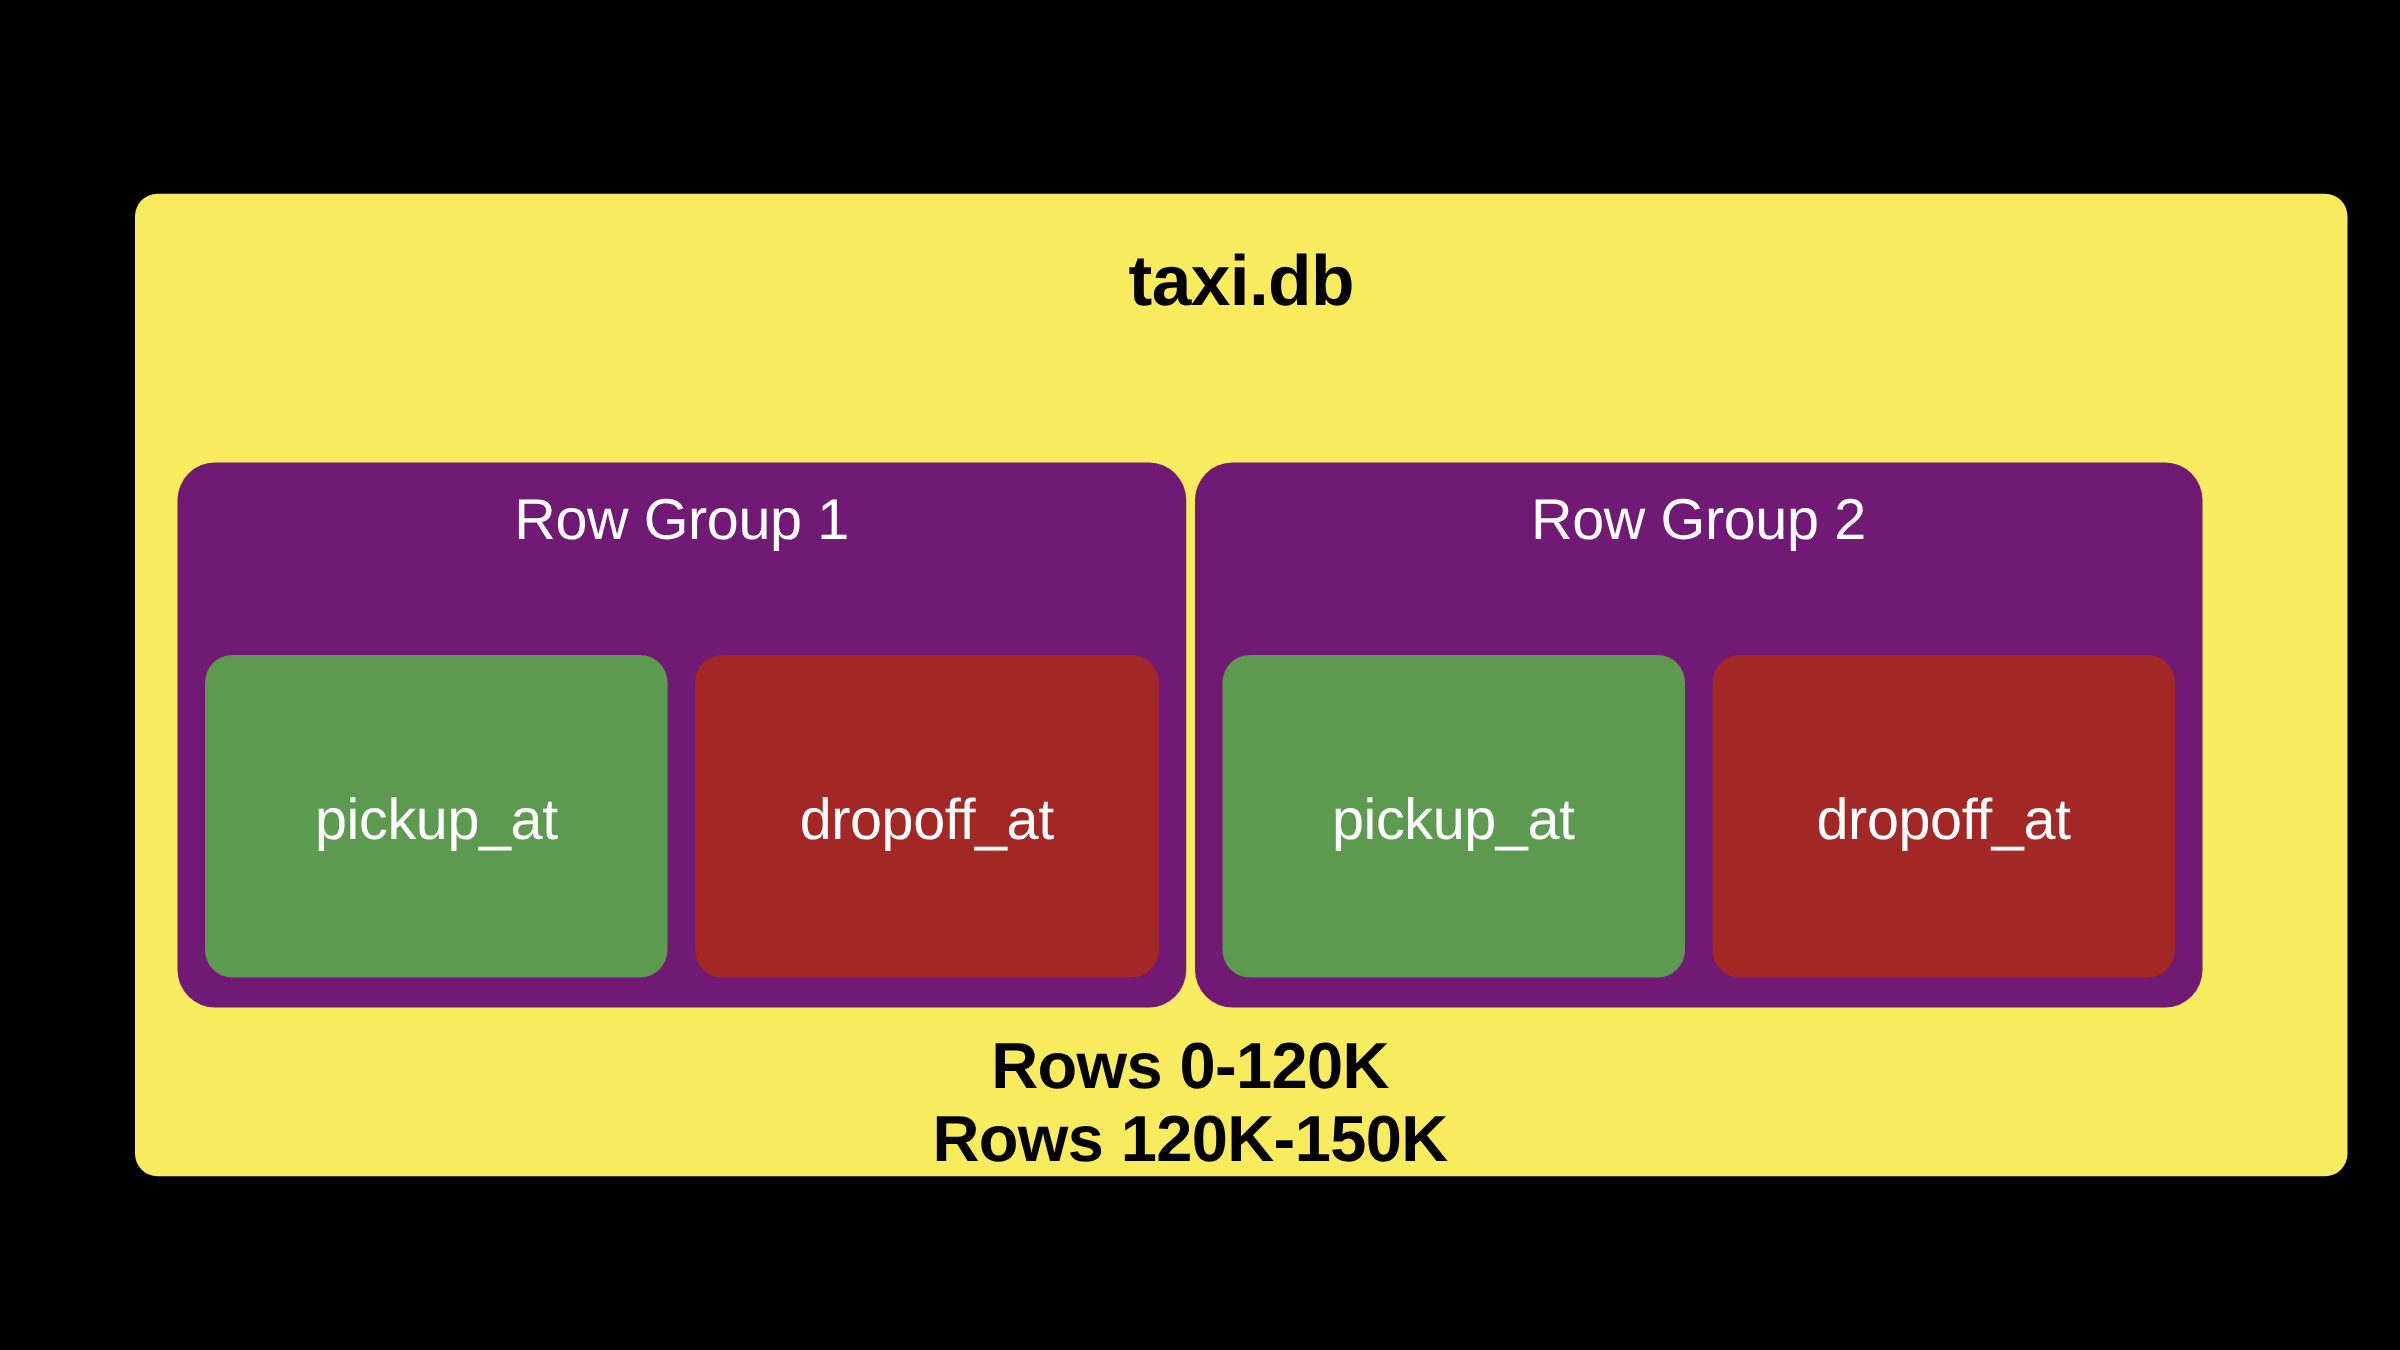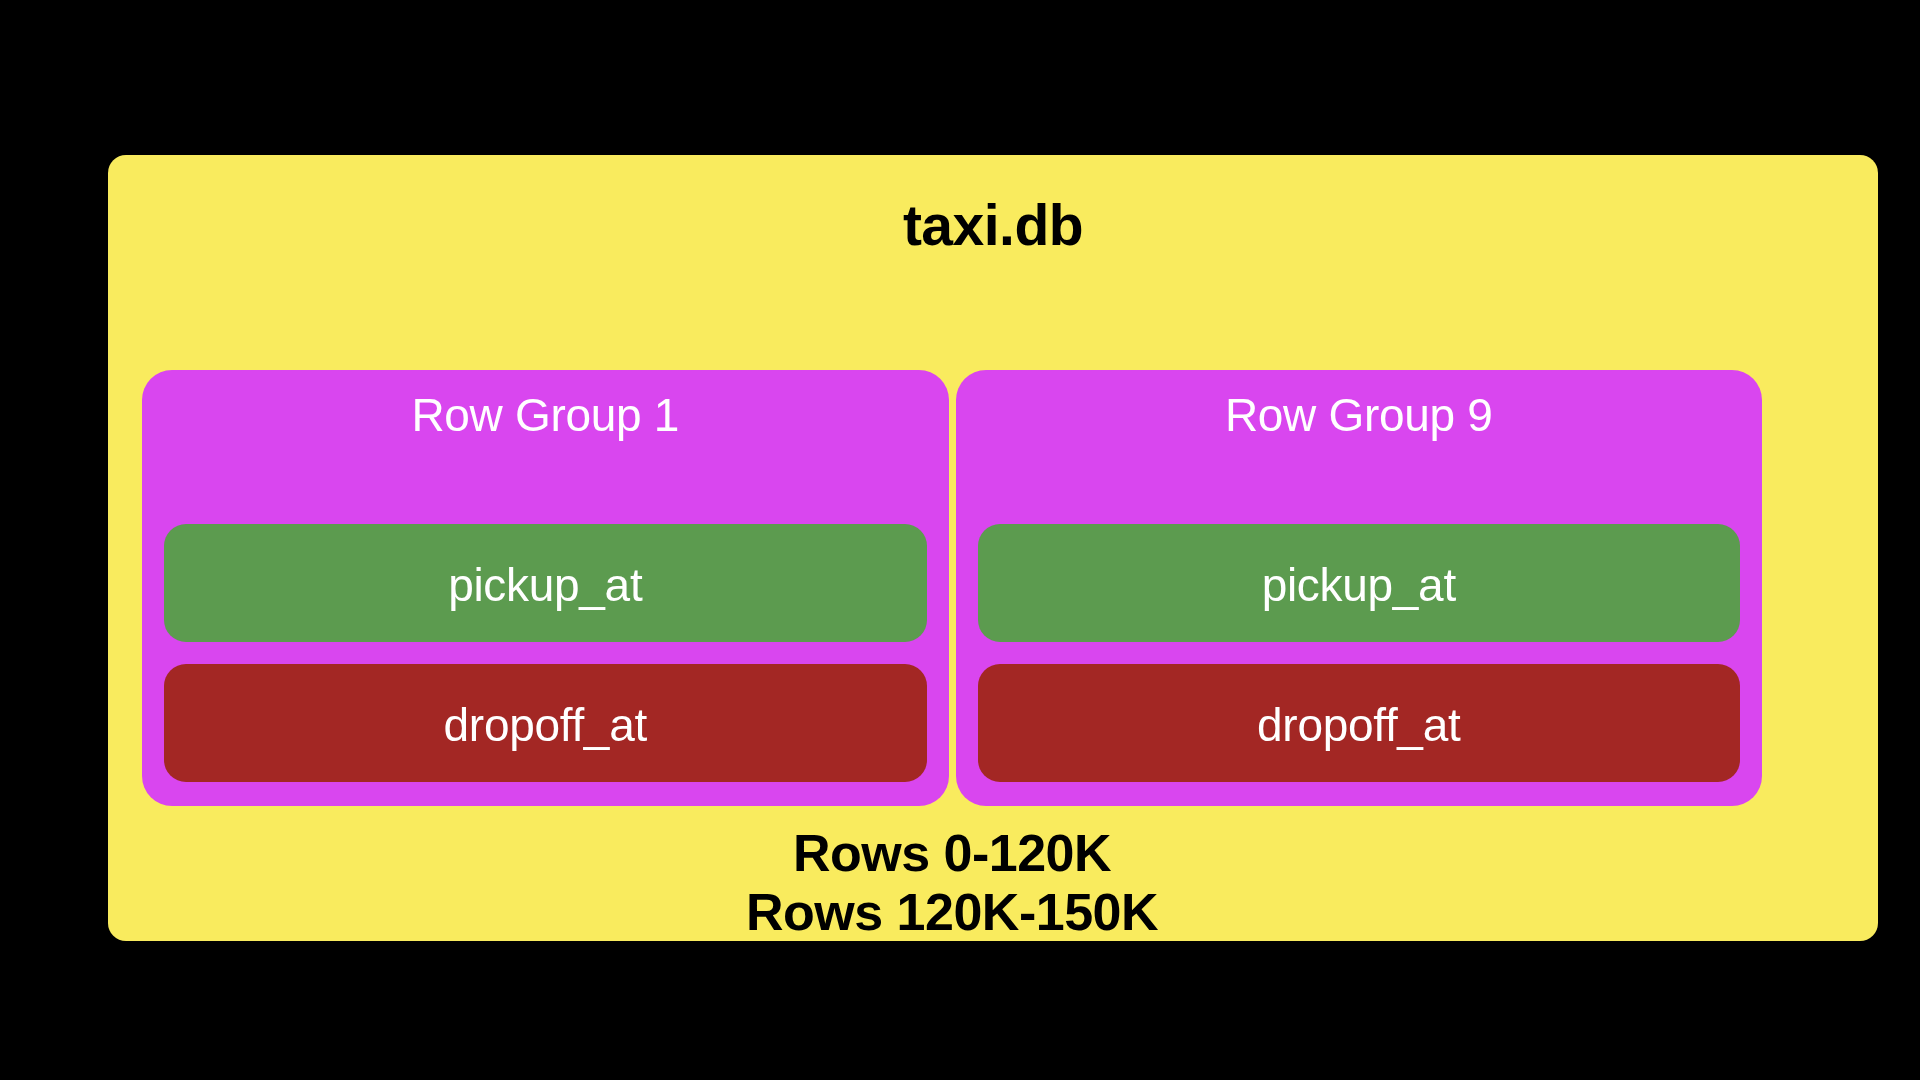--- a/index.html
+++ b/index.html
@@ -62,7 +62,7 @@
   .group {
     position: relative;
     flex: 1 1 0;
-    background: #d946ef;
+    background: #701a75;
     border-radius: 30px;
     display: flex;
     flex-direction: column;

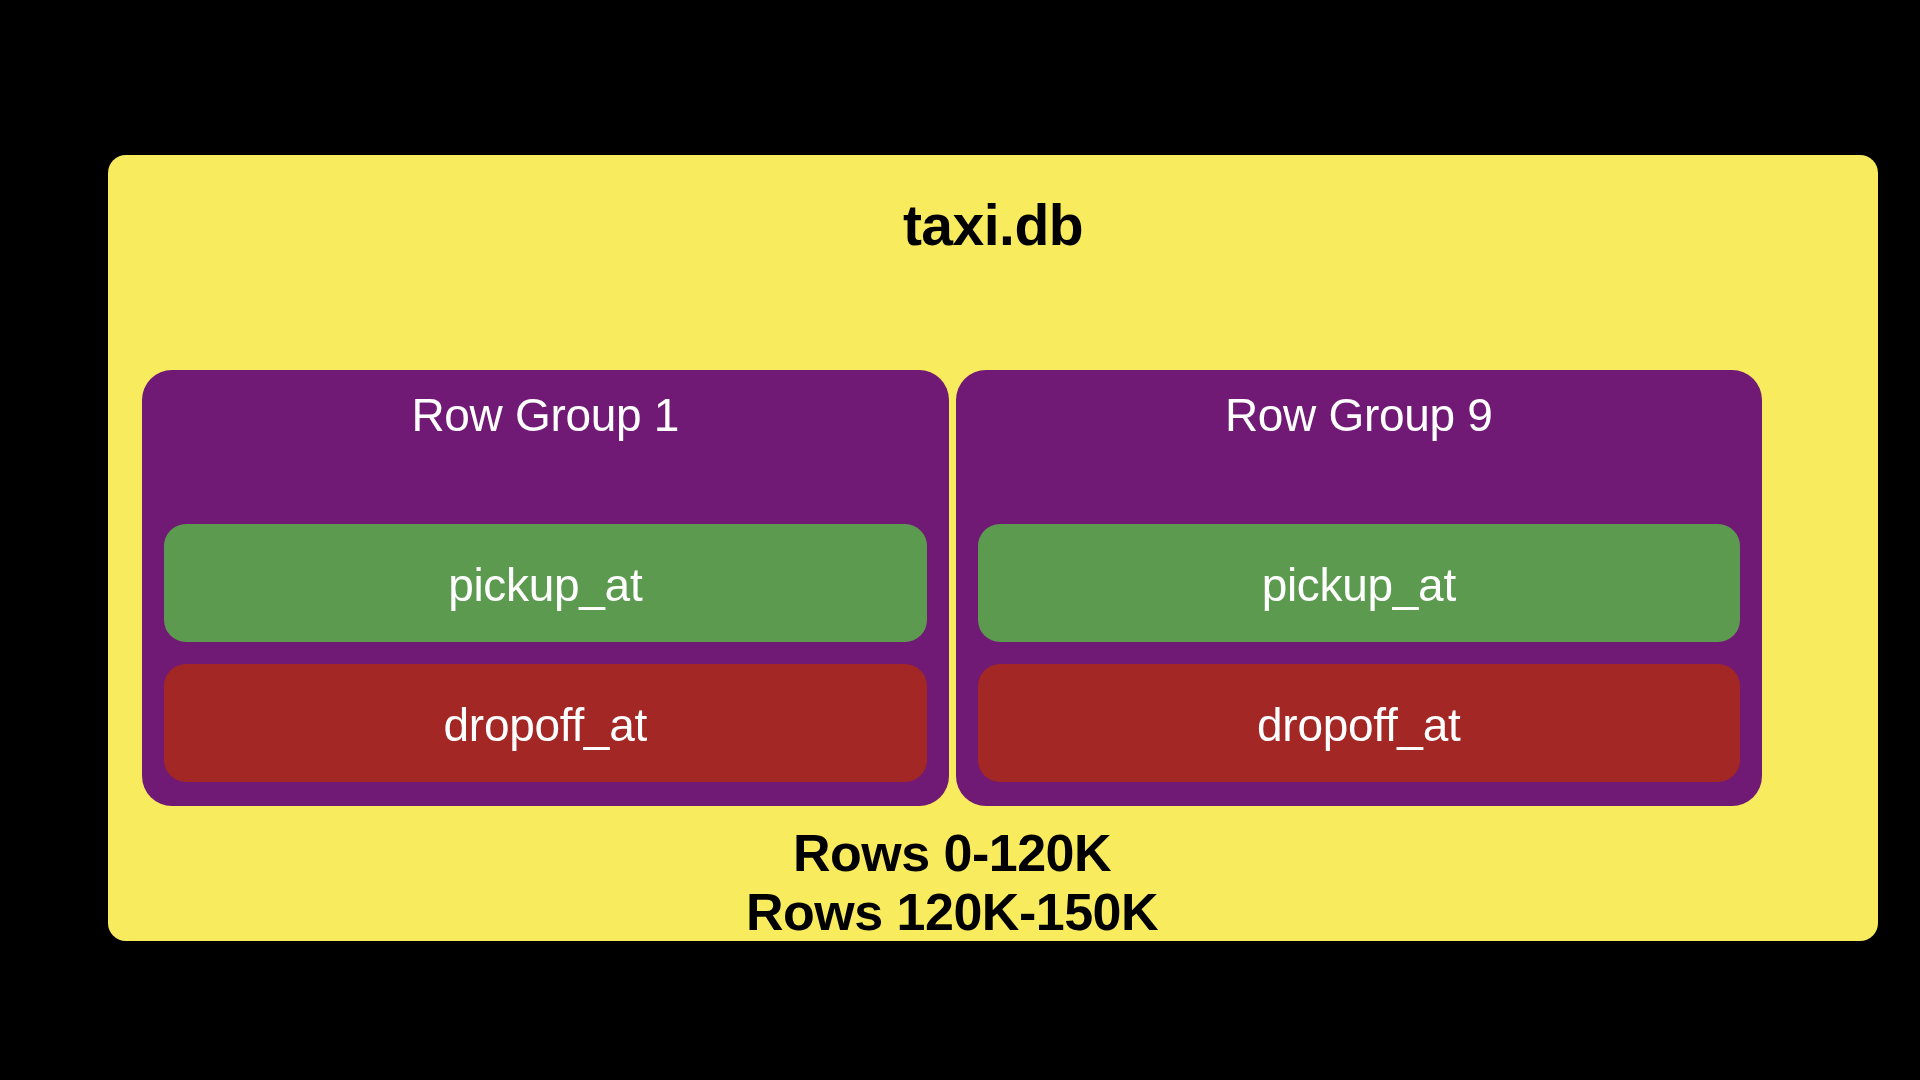--- a/index.html
+++ b/index.html
@@ -156,7 +156,7 @@
       </div>
 
       <div class="group">
-        <div class="group-title">Row Group 9</div>
+        <div class="group-title">Row Group 2</div>
         <div class="columns">
           <div class="column-box" style="background: rgb(92, 155, 79);">
             <span class="col-label">pickup_at</span>

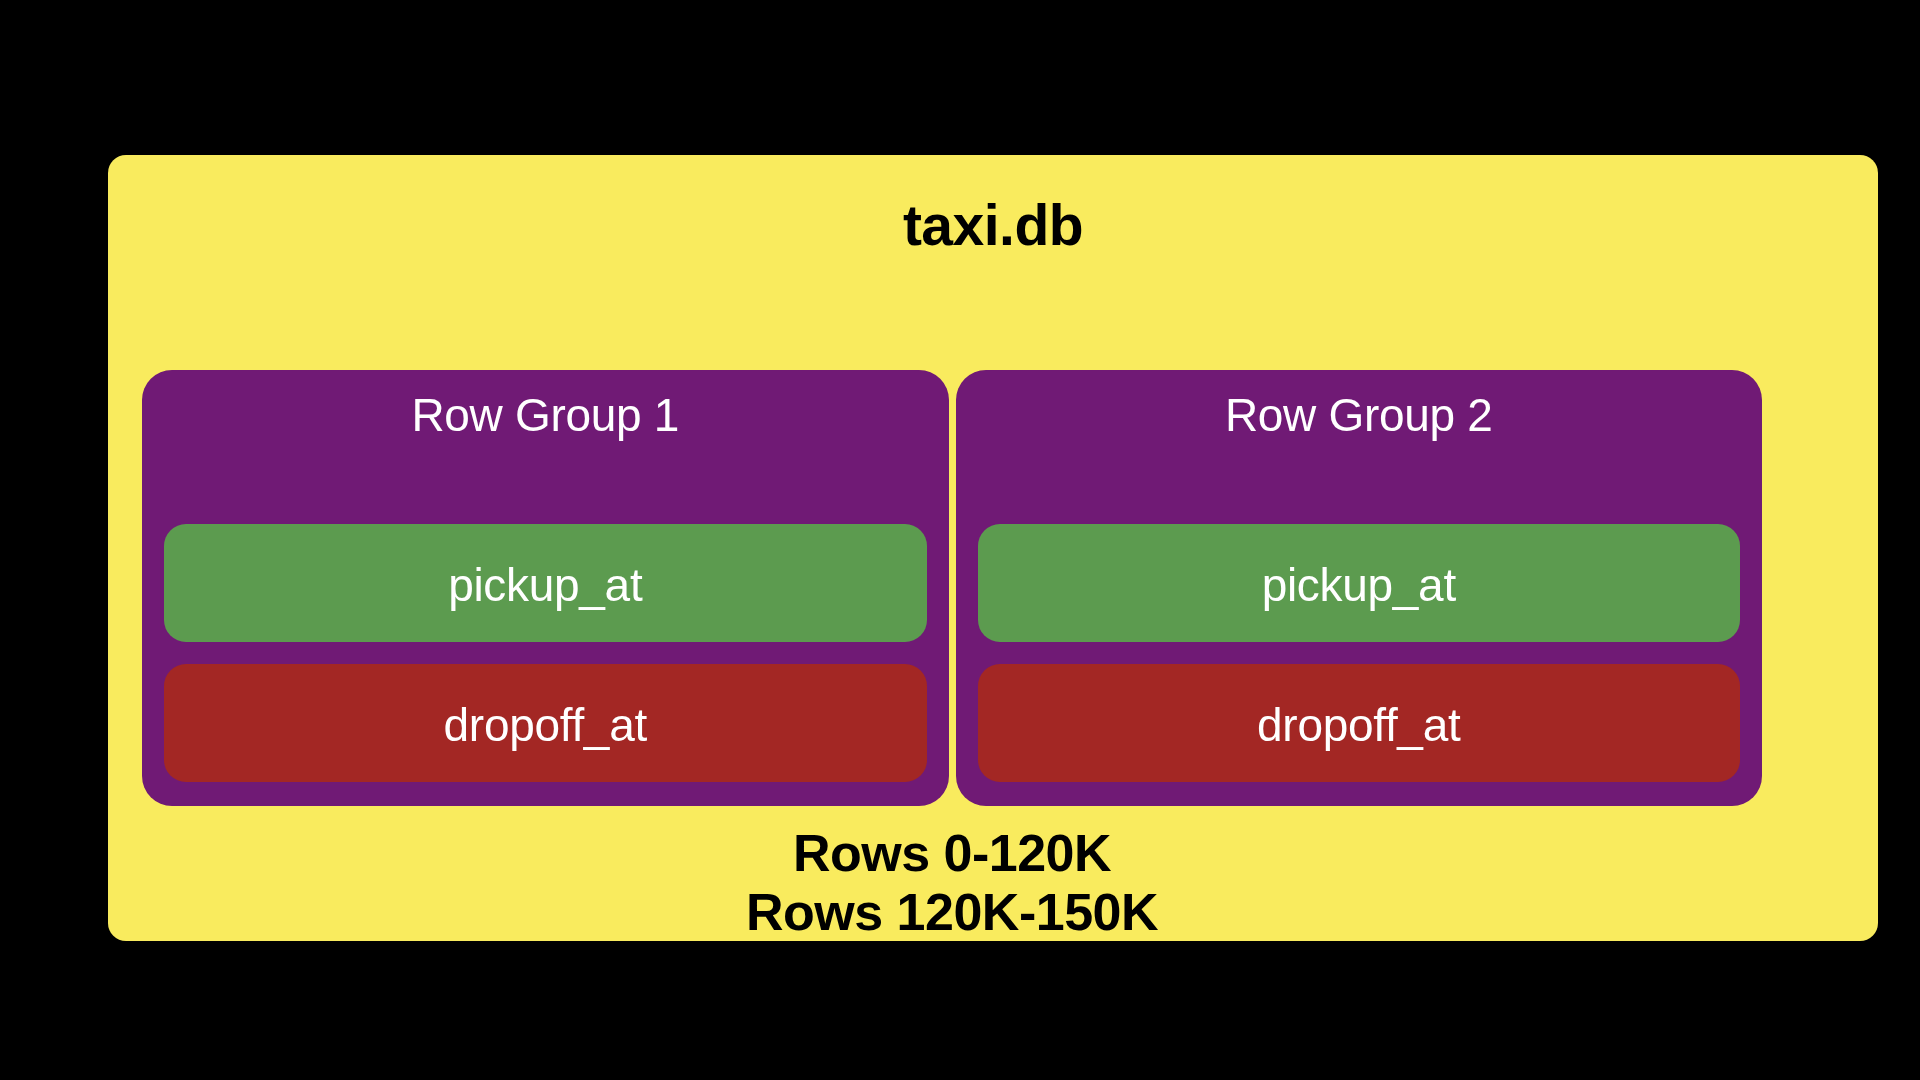--- a/index.html
+++ b/index.html
@@ -86,7 +86,7 @@
     top: 110px;
     bottom: 24px;
     display: flex;
-    flex-direction: column;
+    flex-direction: row;
     gap: 22px;
     margin-top: 44px;
   }

